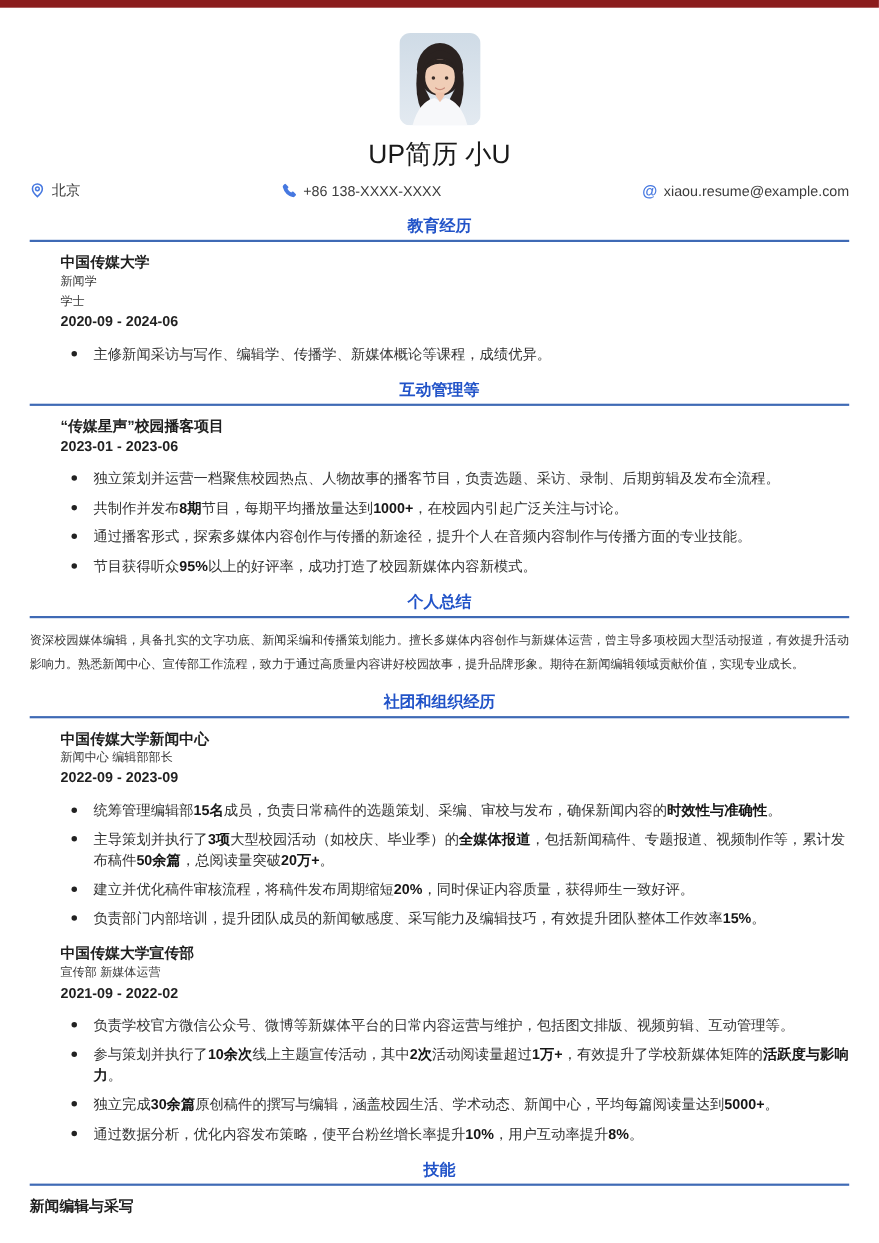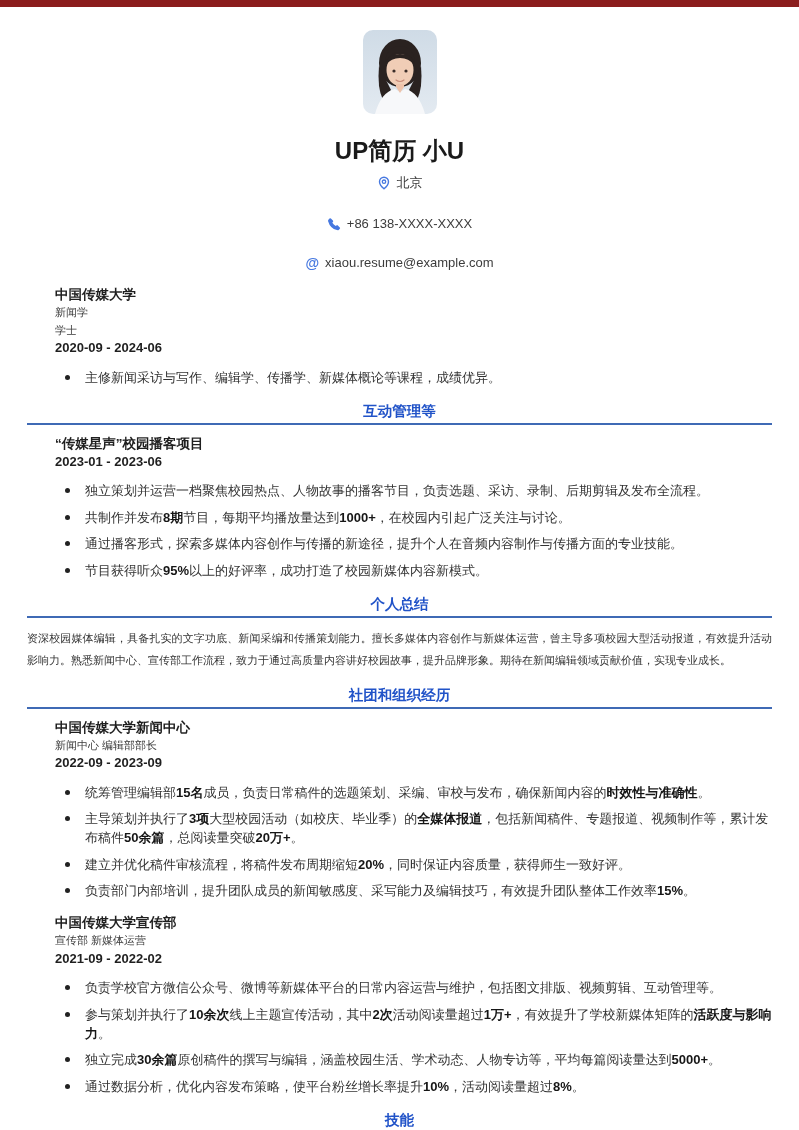--- a/index.html
+++ b/index.html
@@ -21,7 +21,7 @@
   
   .photo-wrap{width:74px;height:84px;margin:23px auto 0;border-radius:10px;overflow:hidden;}
   .photo-wrap svg{display:block;width:100%;height:100%;}
-  .name{margin:22px 0 0;text-align:center;font-size:24px;line-height:30px;font-weight:700;color:#1a1a1a;}
+  .name{margin:12px 0 0;text-align:center;font-size:24px;line-height:30px;font-weight:400;color:#1a1a1a;}
   .contact-row{margin-top:8px;display:flex;justify-content:flex-end;align-items:center;gap:24px;font-size:13px;color:#3c3c3c;flex-direction:column;}
   .contact{display:inline-flex;align-items:center;gap:6px;}
   .contact svg{display:block;}

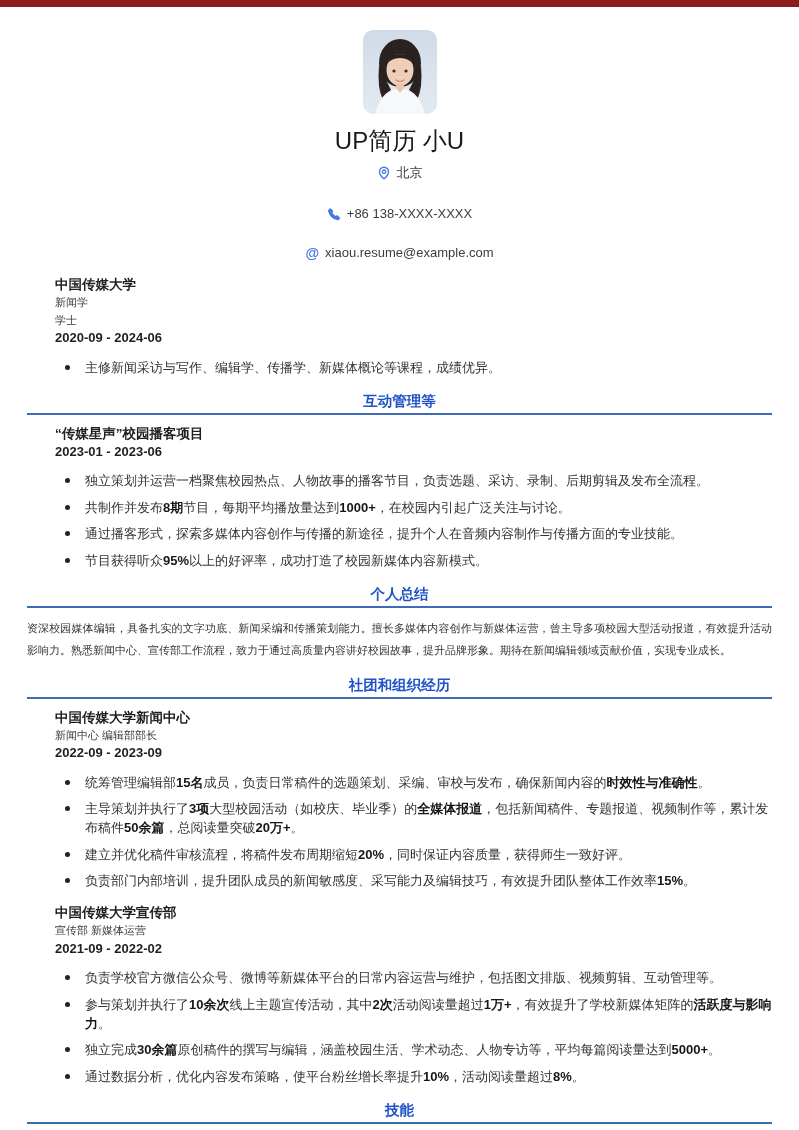--- a/index.html
+++ b/index.html
@@ -22,7 +22,7 @@
   .photo-wrap{width:74px;height:84px;margin:23px auto 0;border-radius:10px;overflow:hidden;}
   .photo-wrap svg{display:block;width:100%;height:100%;}
   .name{margin:12px 0 0;text-align:center;font-size:24px;line-height:30px;font-weight:400;color:#1a1a1a;}
-  .contact-row{margin-top:8px;display:flex;justify-content:flex-end;align-items:center;gap:24px;font-size:13px;color:#3c3c3c;flex-direction:column;}
+  .contact-row{margin-top:8px;display:flex;justify-content:space-between;align-items:center;gap:12px;font-size:13px;color:#3c3c3c;}
   .contact{display:inline-flex;align-items:center;gap:6px;}
   .contact svg{display:block;}
   .at-glyph{color:#4678E0;font-size:14px;font-weight:700;line-height:14px;}

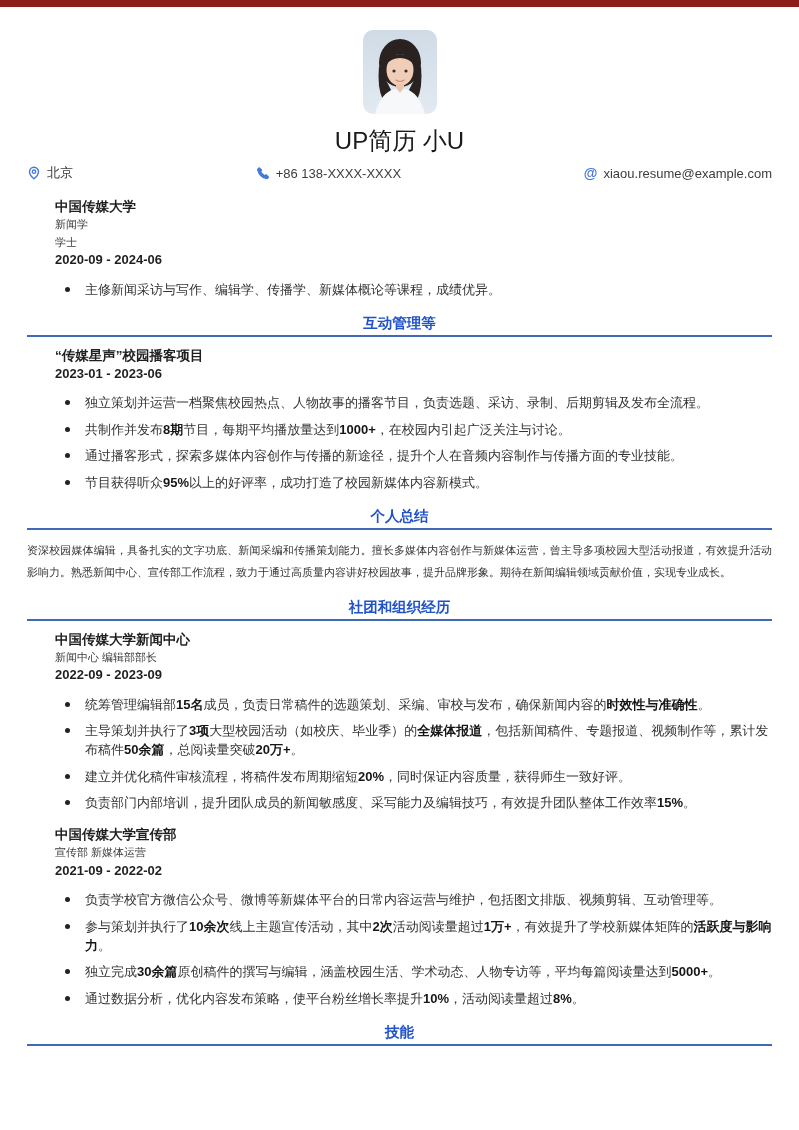--- a/index.html
+++ b/index.html
@@ -100,6 +100,9 @@
   </header>
 
   <section class="section">
+    <div class="section-head">
+      <h2 class="section-title">教育经历</h2>
+    </div>
     <div class="entry">
       <div class="entry-org">中国传媒大学</div>
       <div class="entry-line">新闻学</div>

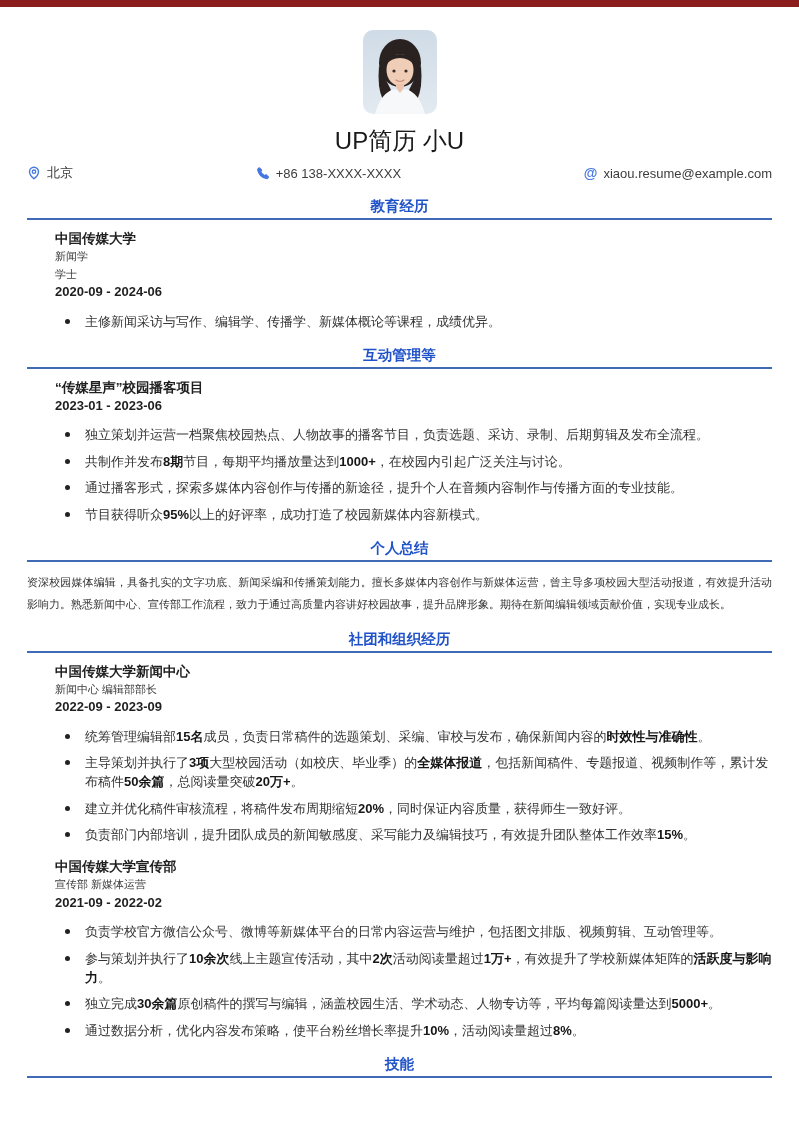--- a/index.html
+++ b/index.html
@@ -161,7 +161,7 @@
       <ul class="bullets">
         <li><span>负责学校官方微信公众号、微博等新媒体平台的日常内容运营与维护，包括图文排版、视频剪辑、互动管理等。</span></li>
         <li><span>参与策划并执行了</span><b>10余次</b><span>线上主题宣传活动，其中</span><b>2次</b><span>活动阅读量超过</span><b>1万+</b><span>，有效提升了学校新媒体矩阵的</span><b>活跃度与影响力</b><span>。</span></li>
-        <li><span>独立完成</span><b>30余篇</b><span>原创稿件的撰写与编辑，涵盖校园生活、学术动态、人物专访等，平均每篇阅读量达到</span><b>5000+</b><span>。</span></li>
+        <li><span>独立完成</span><b>30余篇</b><span>原创稿件的撰写与编辑，涵盖校园生活、学术动态、新闻中心，平均每篇阅读量达到</span><b>5000+</b><span>。</span></li>
         <li><span>通过数据分析，优化内容发布策略，使平台粉丝增长率提升</span><b>10%</b><span>，活动阅读量超过</span><b>8%</b><span>。</span></li>
       </ul>
     </div>

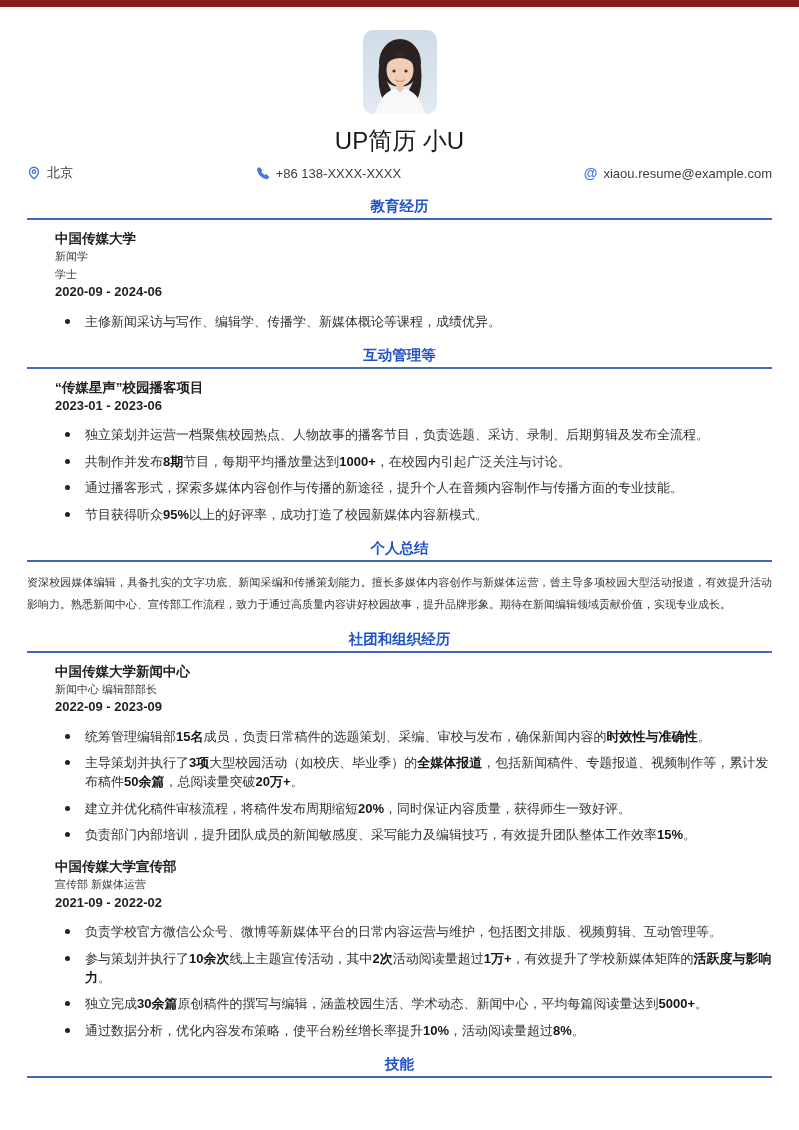--- a/index.html
+++ b/index.html
@@ -162,7 +162,7 @@
         <li><span>负责学校官方微信公众号、微博等新媒体平台的日常内容运营与维护，包括图文排版、视频剪辑、互动管理等。</span></li>
         <li><span>参与策划并执行了</span><b>10余次</b><span>线上主题宣传活动，其中</span><b>2次</b><span>活动阅读量超过</span><b>1万+</b><span>，有效提升了学校新媒体矩阵的</span><b>活跃度与影响力</b><span>。</span></li>
         <li><span>独立完成</span><b>30余篇</b><span>原创稿件的撰写与编辑，涵盖校园生活、学术动态、新闻中心，平均每篇阅读量达到</span><b>5000+</b><span>。</span></li>
-        <li><span>通过数据分析，优化内容发布策略，使平台粉丝增长率提升</span><b>10%</b><span>，活动阅读量超过</span><b>8%</b><span>。</span></li>
+        <li><span>通过数据分析，优化内容发布策略，使平台粉丝增长率提升</span><b>10%</b><span>，用户互动率提升</span><b>8%</b><span>。</span></li>
       </ul>
     </div>
   </section>

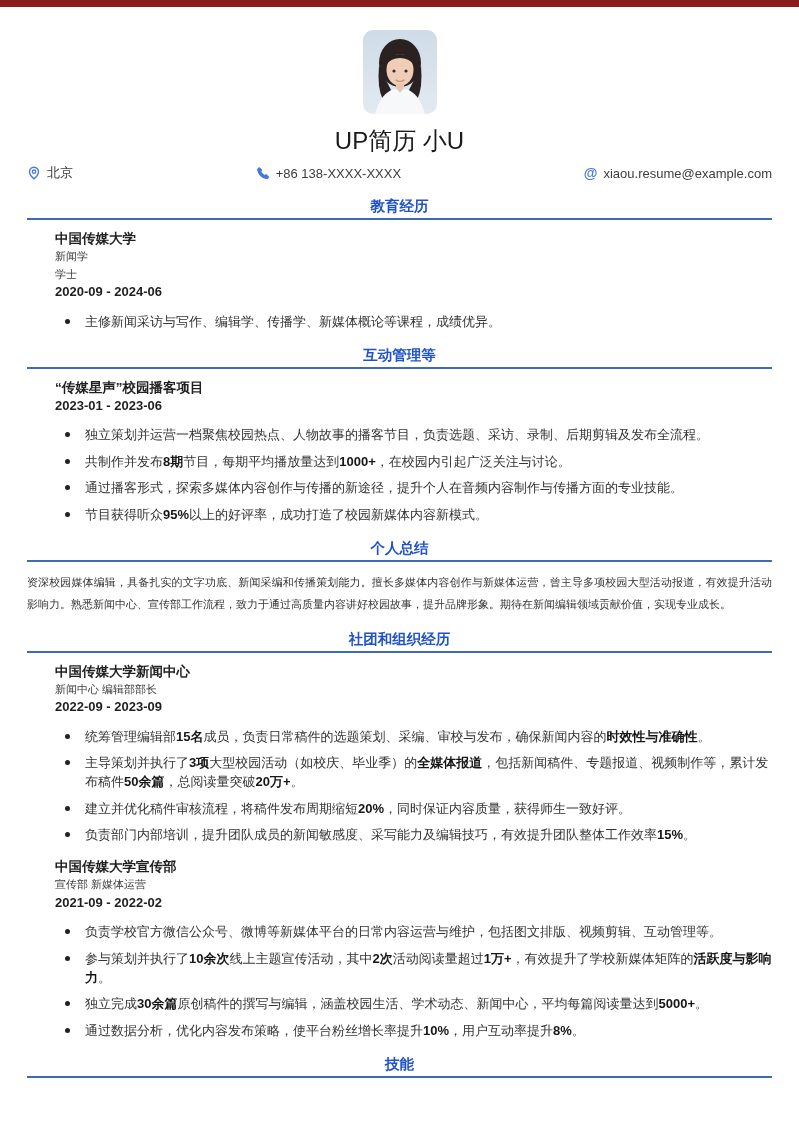--- a/index.html
+++ b/index.html
@@ -172,6 +172,10 @@
       <h2 class="section-title">技能</h2>
     </div>
 
+    <div>
+      <div class="skill-name">新闻编辑与采写</div>
+
+    </div>
 
   </section>
 

